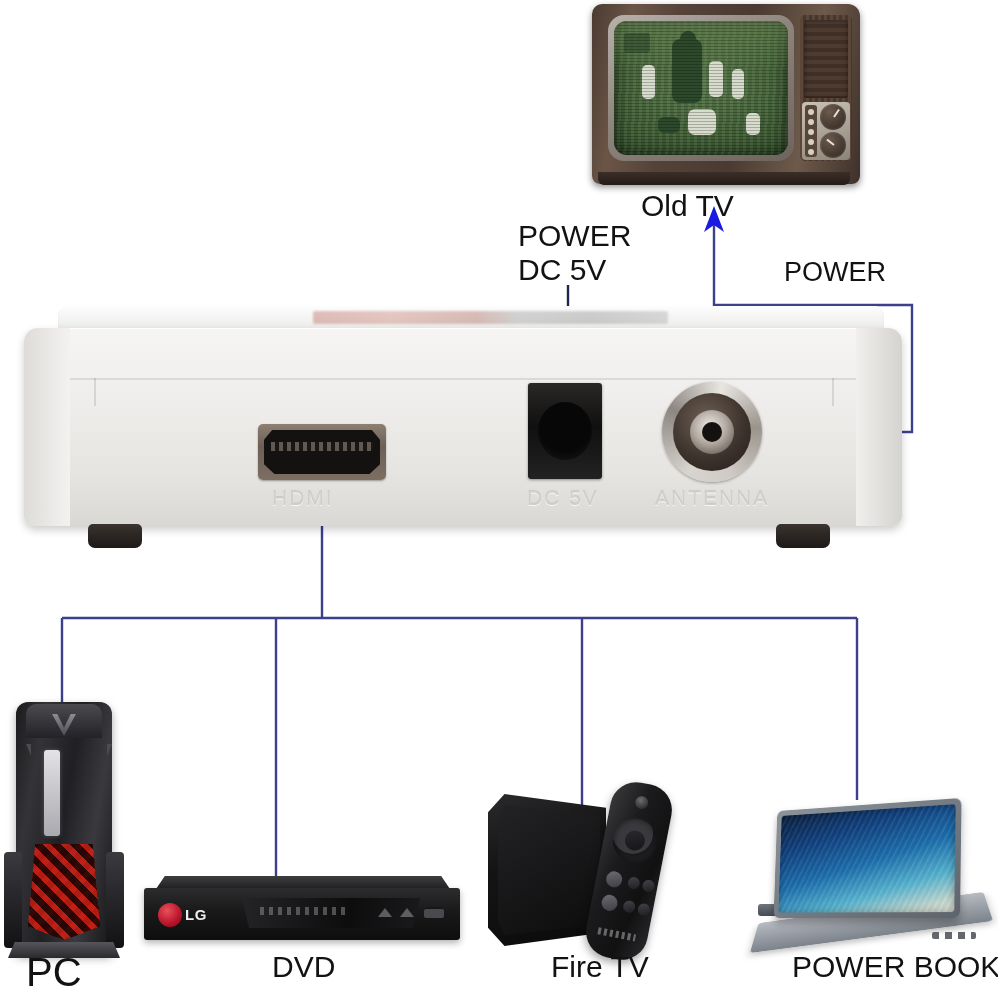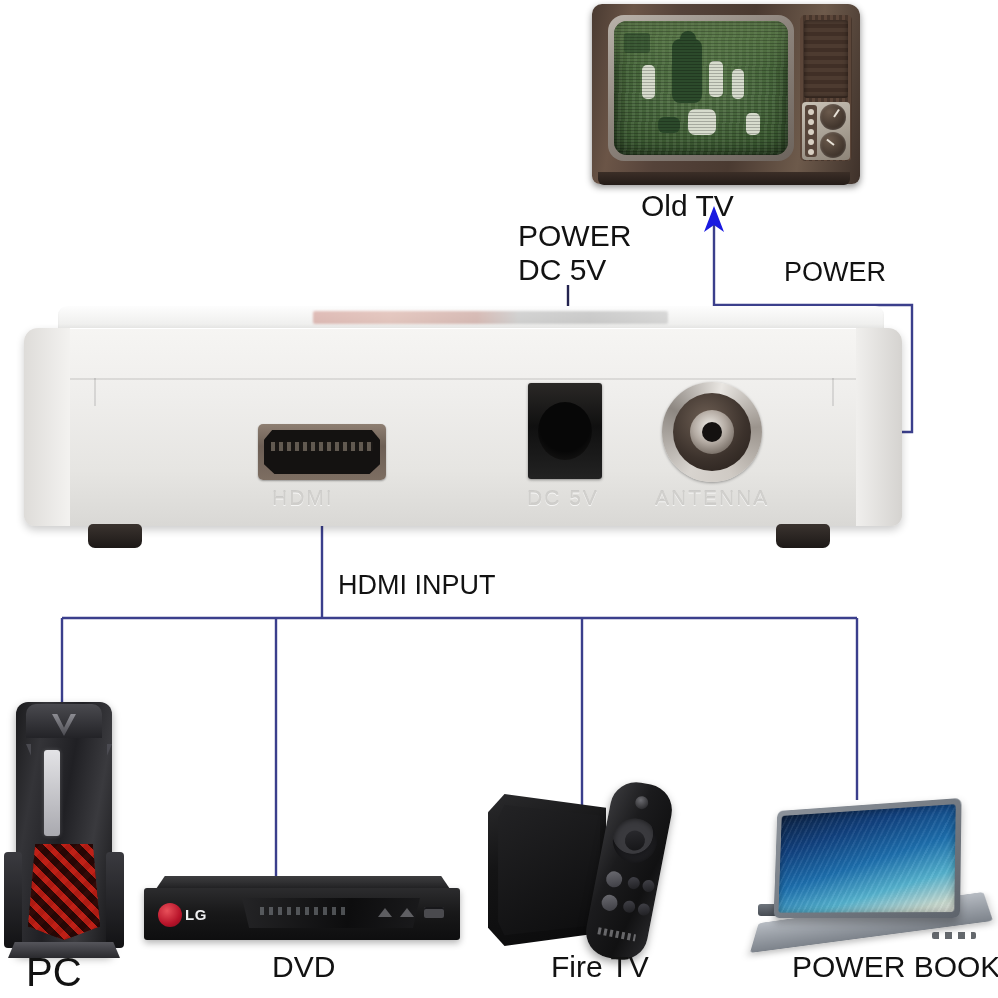--- a/index.html
+++ b/index.html
@@ -383,7 +383,6 @@
 
   <div class="lbl" style="left:641px;top:189px;font-size:30px;">Old TV</div>
 
-  <div class="lbl" style="left:338px;top:570px;font-size:27px;">HDMI INPUT</div>
 
   <div class="lbl" style="left:26px;top:950px;font-size:40px;">PC</div>
 

